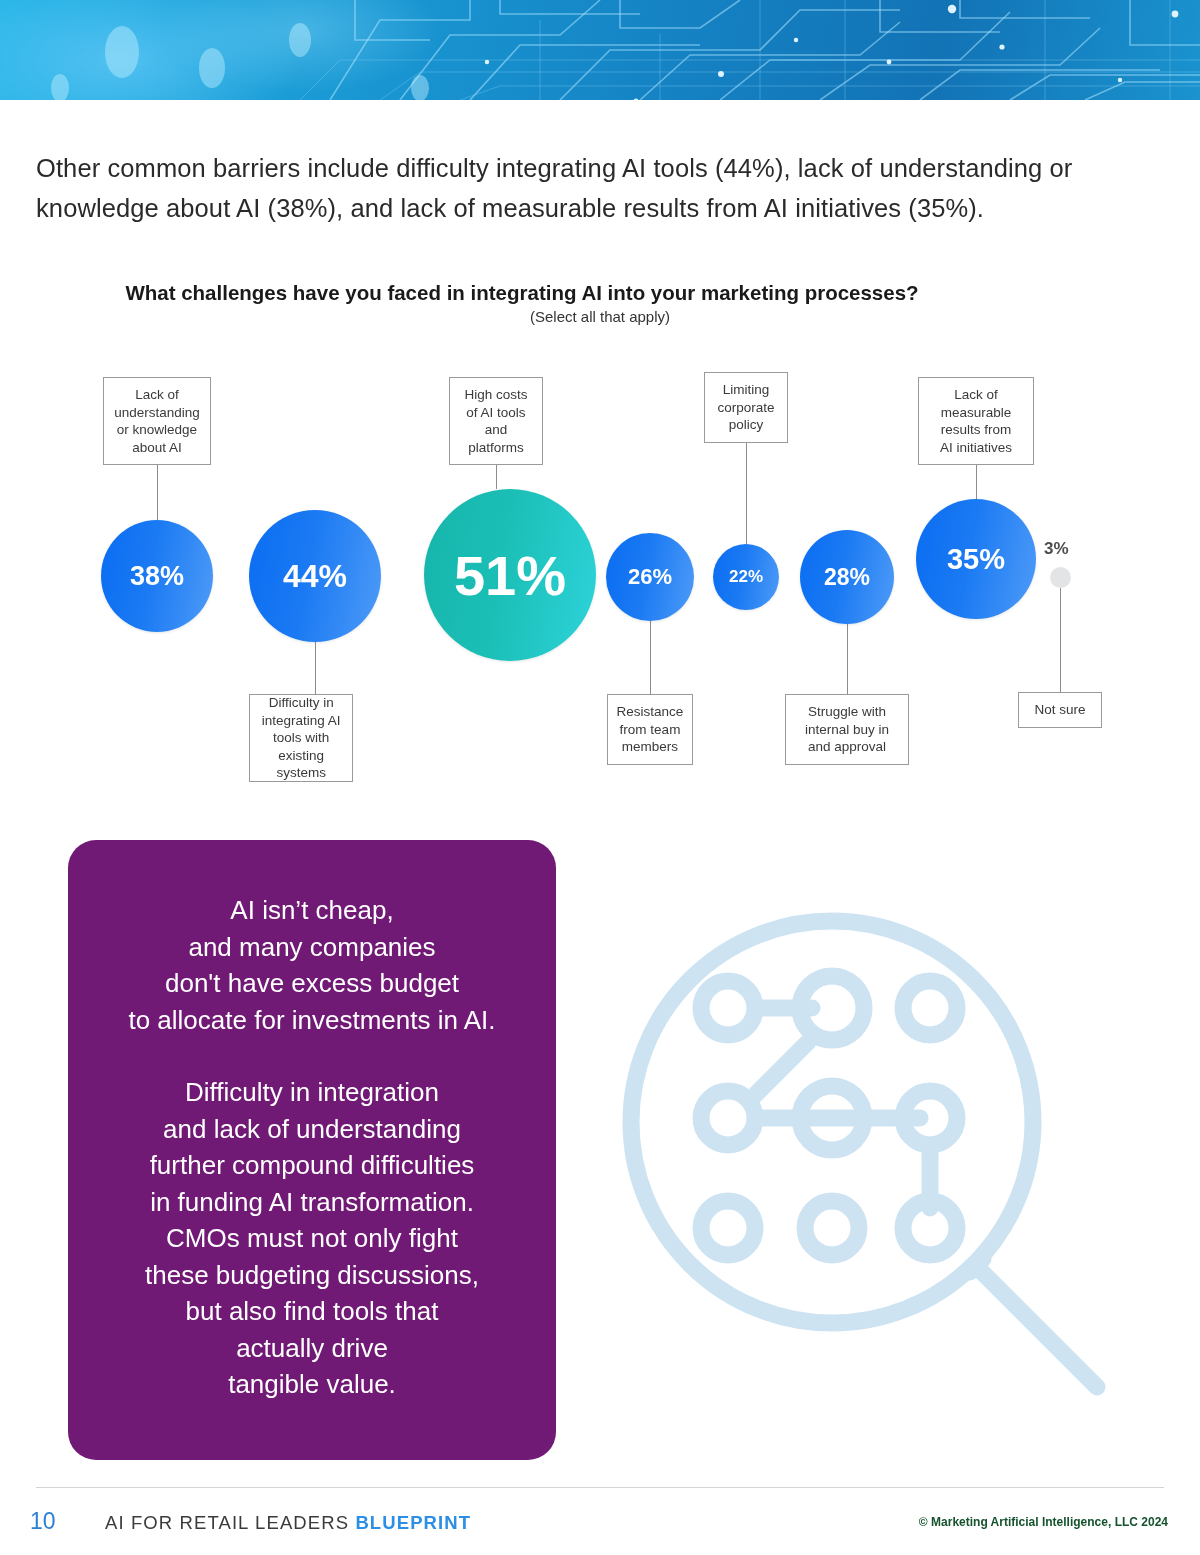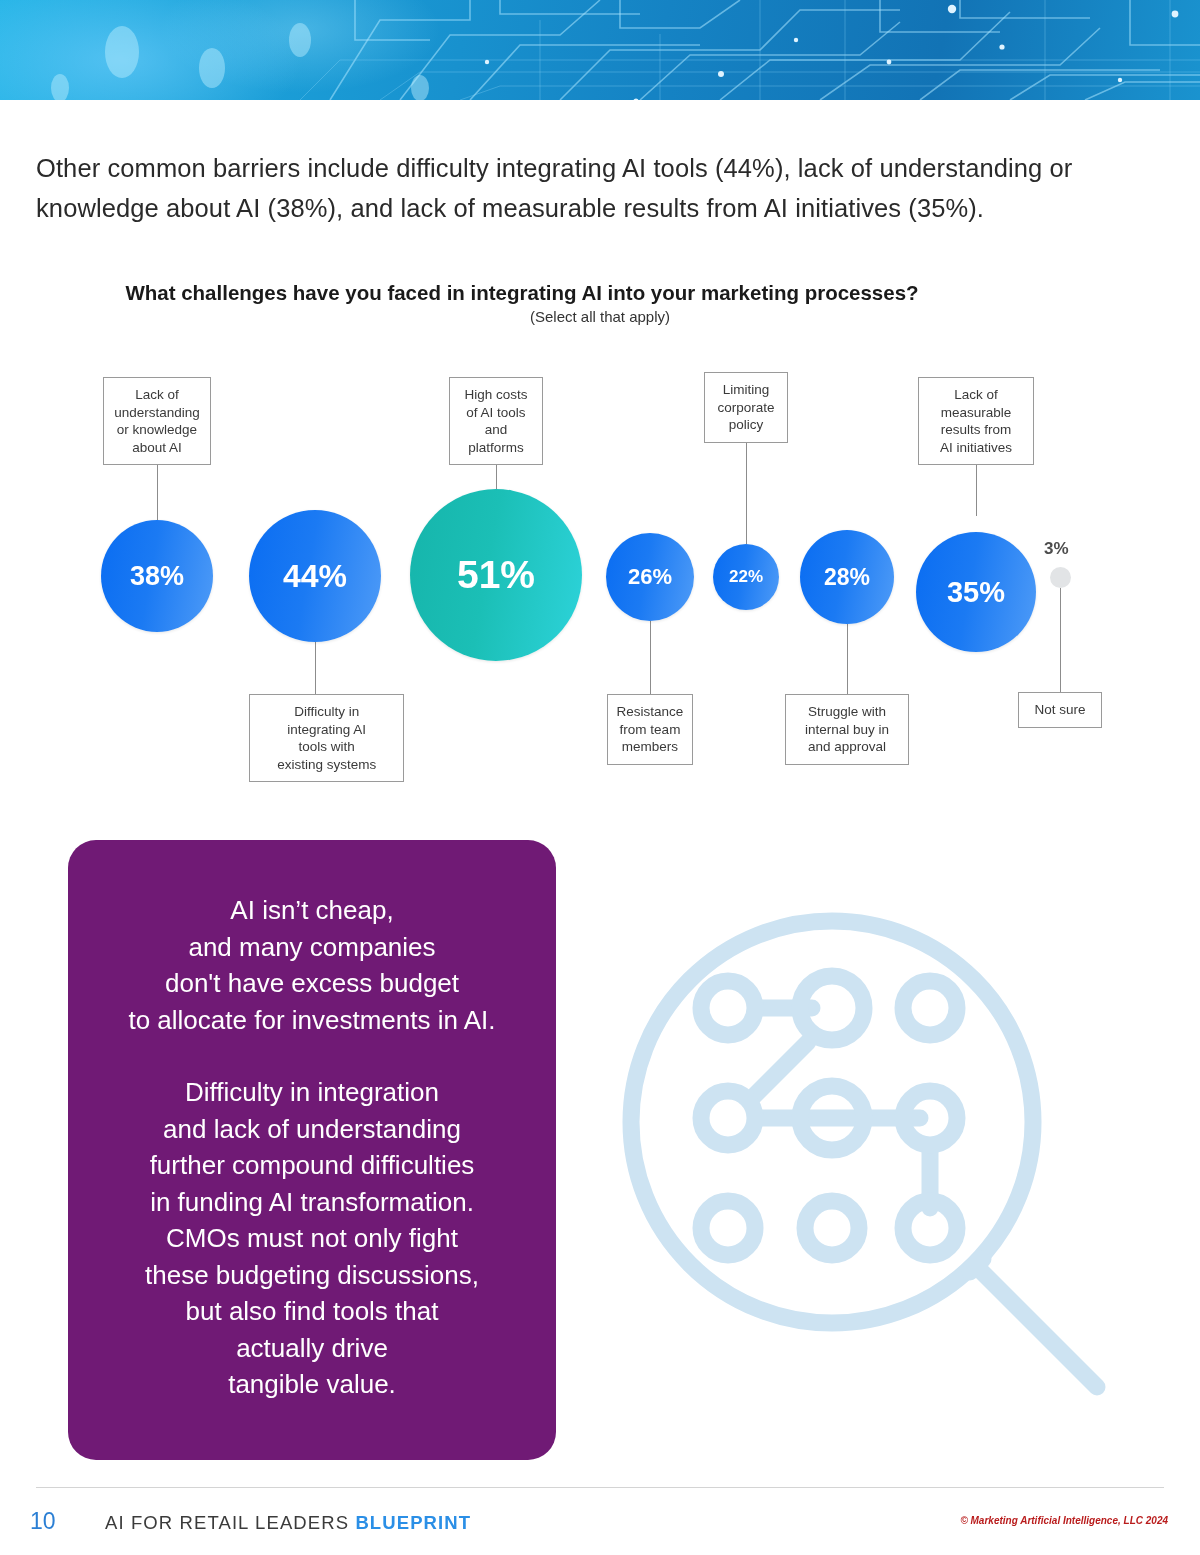--- a/index.html
+++ b/index.html
@@ -182,7 +182,7 @@
         <span>Difficulty in<br>integrating AI<br>tools with<br>existing systems</span>
       </div>
       <div class="leader" style="left: 315px; top: 282px; height: 52px;"></div>
-      <div class="bubble teal" style="left: 410px; top: 129px; height: 172px; width: 172px; font-size: 39px; text-align: right;">51%</div>
+      <div class="bubble teal" style="left: 424px; top: 129px; height: 172px; width: 172px; font-size: 56px; text-align: right;">51%</div>
       <div class="callout" style="width: 93.6px; height: 88px; left: 449.2px; top: 17px;">
         <span>High costs<br>of AI tools<br>and<br>platforms</span>
       </div>

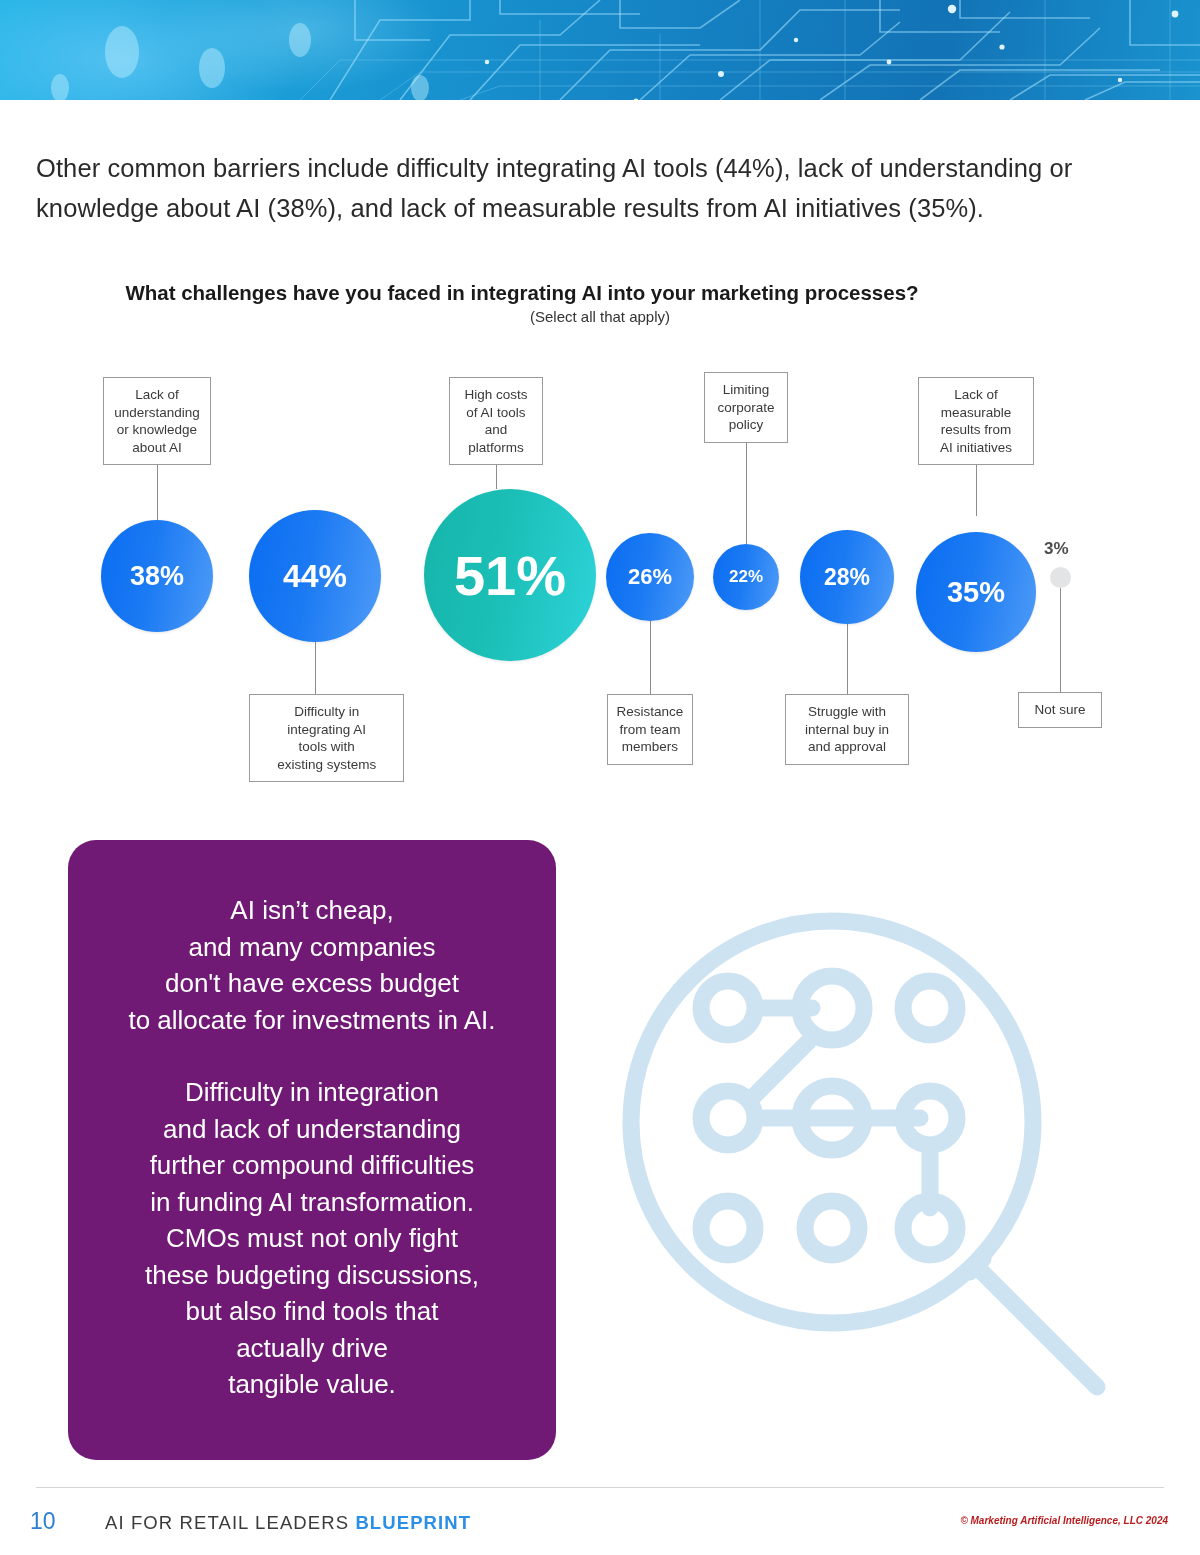--- a/index.html
+++ b/index.html
@@ -202,7 +202,7 @@
         <span>Struggle with<br>internal buy in<br>and approval</span>
       </div>
       <div class="leader" style="left: 847px; top: 264px; height: 70px;"></div>
-      <div class="bubble blue" style="left: 916px; top: 172px; height: 120px; width: 120px; font-size: 29px;">35%</div>
+      <div class="bubble blue" style="left: 916px; top: 139px; height: 120px; width: 120px; font-size: 29px;">35%</div>
       <div class="callout" style="width: 116.4px; height: 88px; left: 917.8px; top: 17px;">
         <span>Lack of<br>measurable<br>results from<br>AI initiatives</span>
       </div>

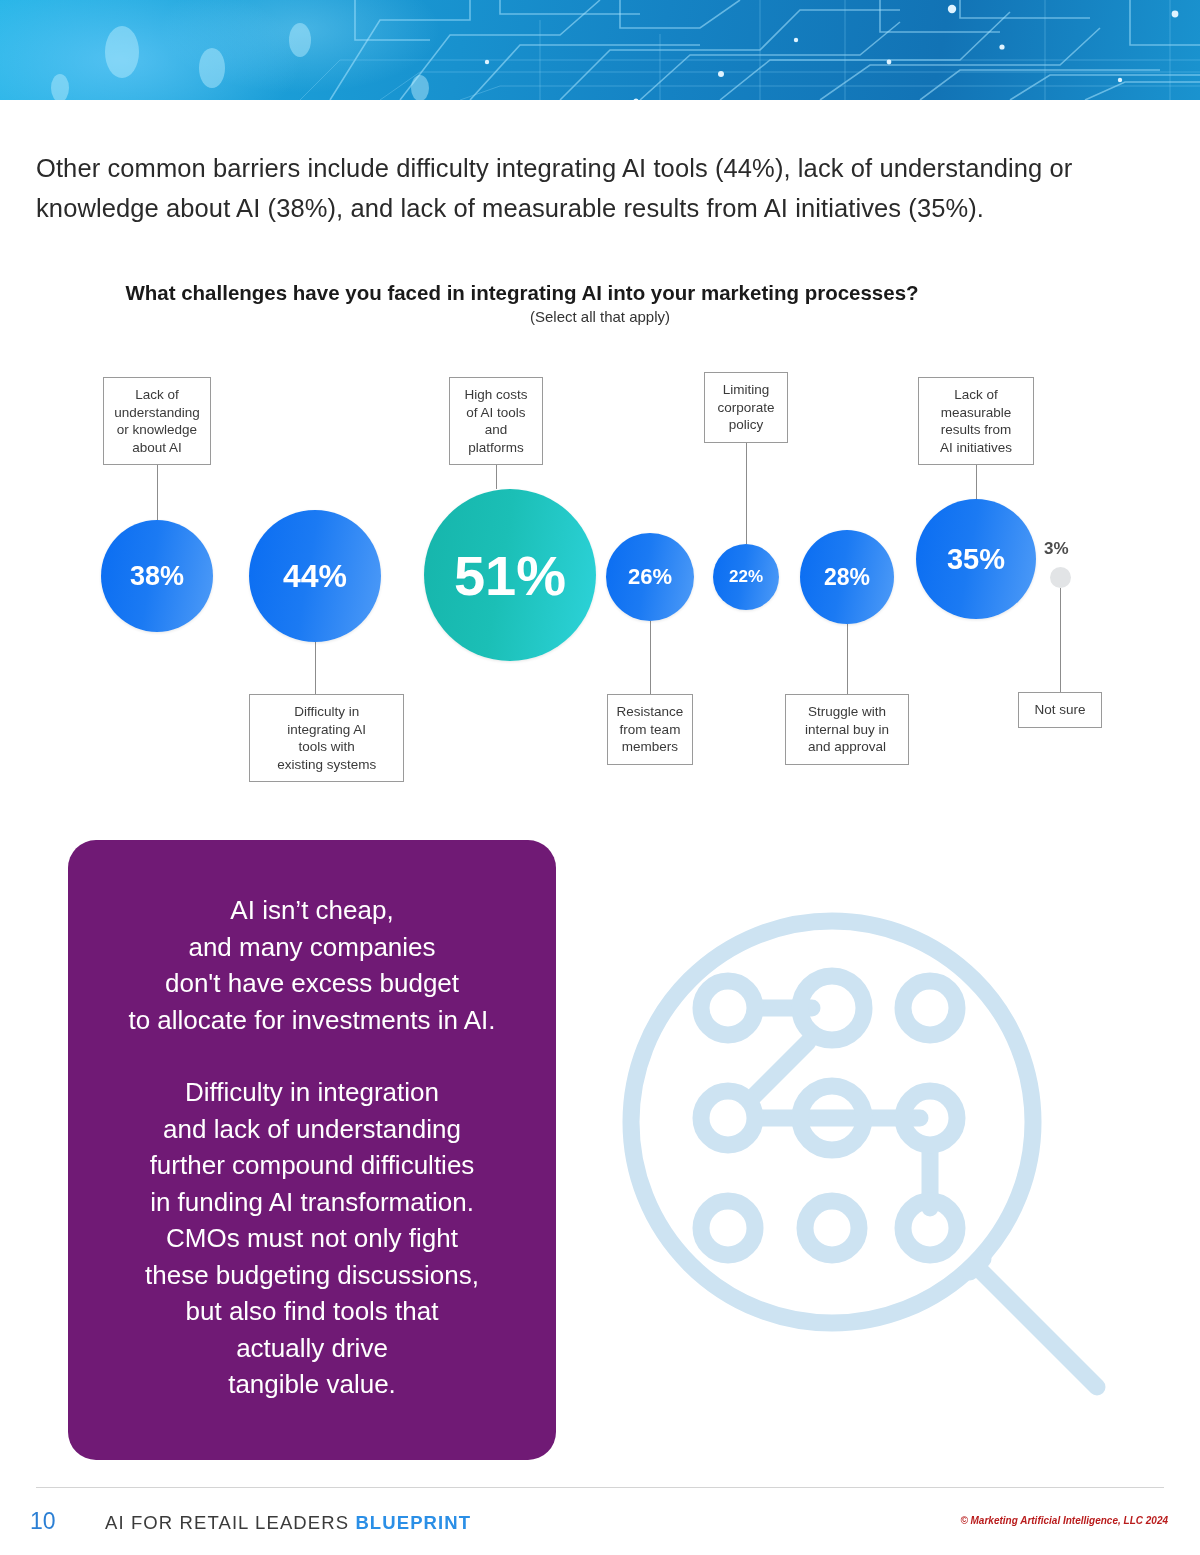--- a/index.html
+++ b/index.html
@@ -178,7 +178,7 @@
       </div>
       <div class="leader" style="left: 157px; top: 105px; height: 55px;"></div>
       <div class="bubble blue" style="left: 249px; top: 150px; height: 132px; width: 132px; font-size: 32px;">44%</div>
-      <div class="callout" style="width: 155px; height: 88px; left: 249.2px; top: 334px; text-align: center;">
+      <div class="callout" style="width: 104px; height: 88px; left: 249.2px; top: 334px; text-align: center;">
         <span>Difficulty in<br>integrating AI<br>tools with<br>existing systems</span>
       </div>
       <div class="leader" style="left: 315px; top: 282px; height: 52px;"></div>

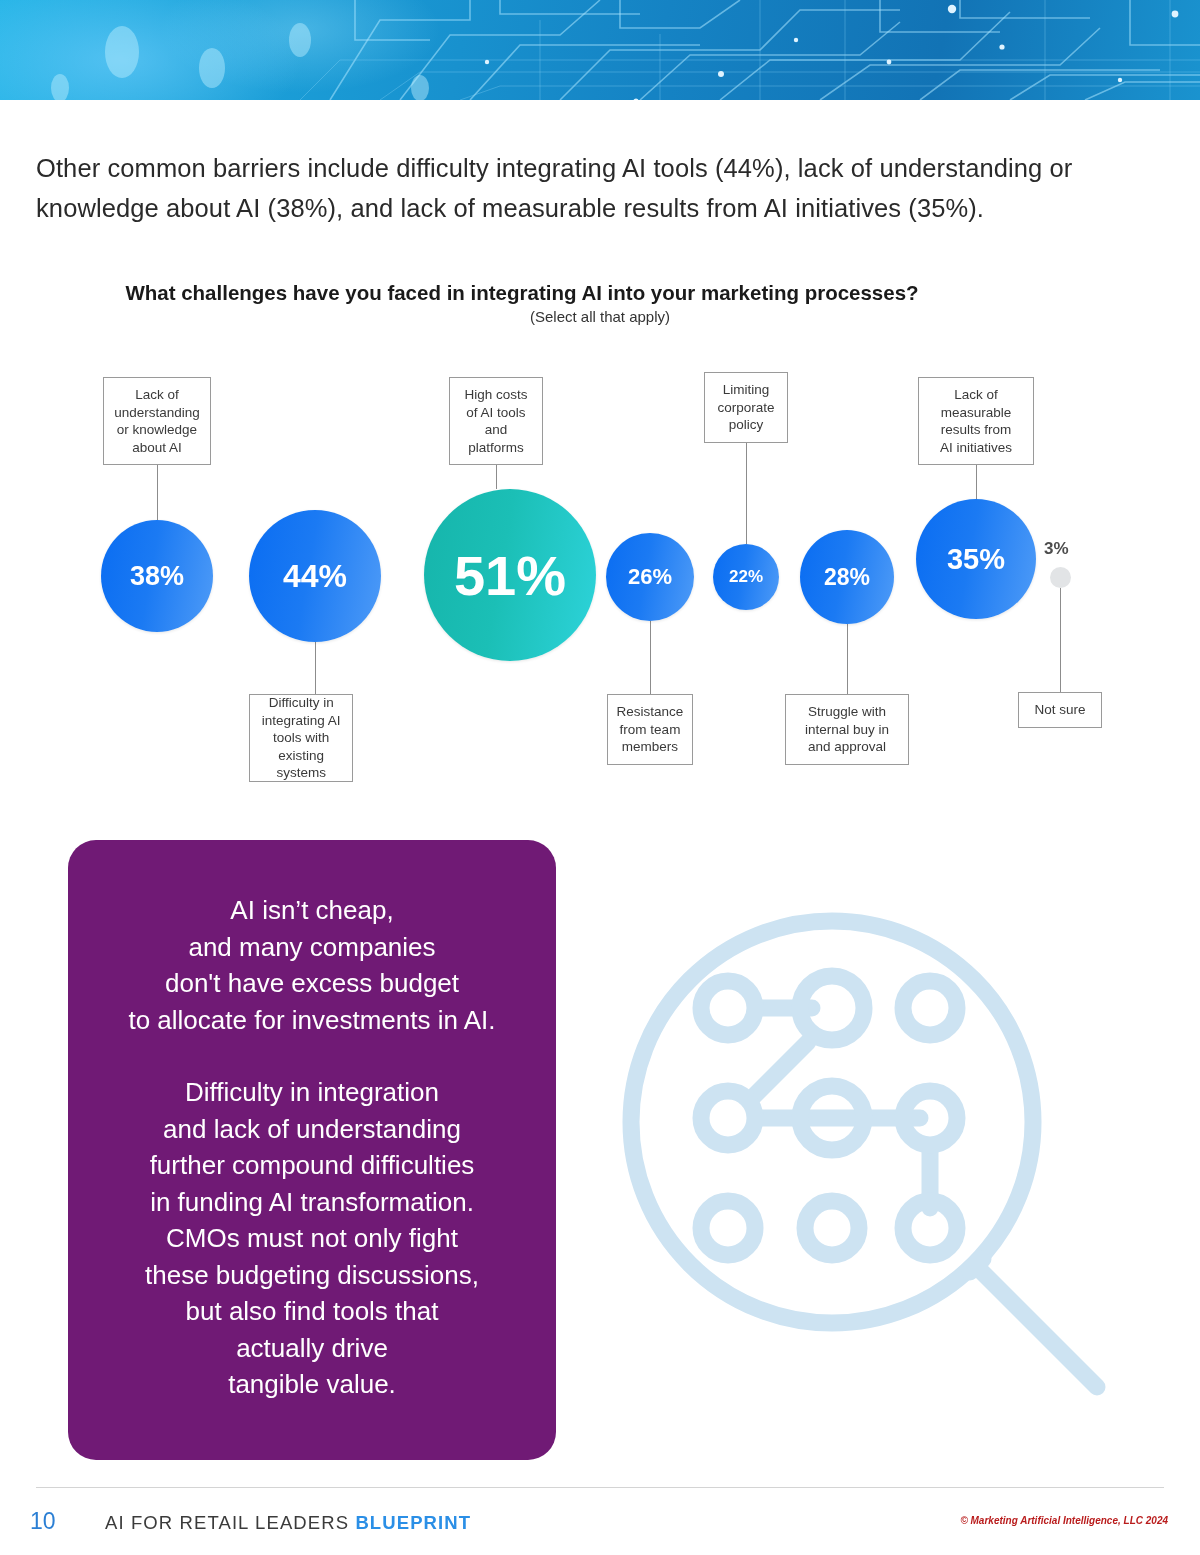--- a/index.html
+++ b/index.html
@@ -102,7 +102,7 @@
   .footer-title b { color: #2b8fe6; }
   .copyright {
     position: absolute; right: 32px; top: 1515px;
-    font-size: 10px; font-style: italic; font-weight: bold; color: #b91c1c;
+    font-size: 12px; font-weight: bold; color: #14532d;
     white-space: nowrap;
   }
 </style>

